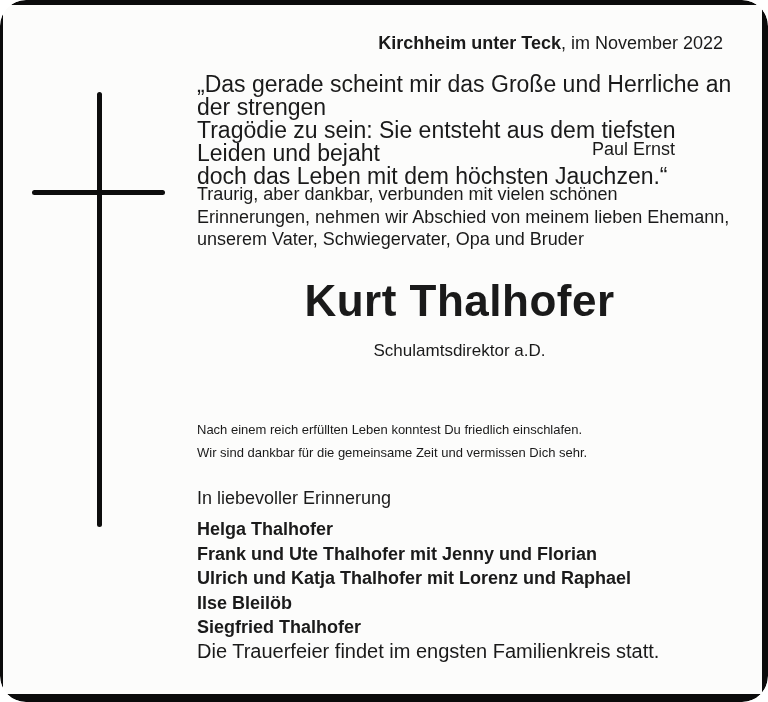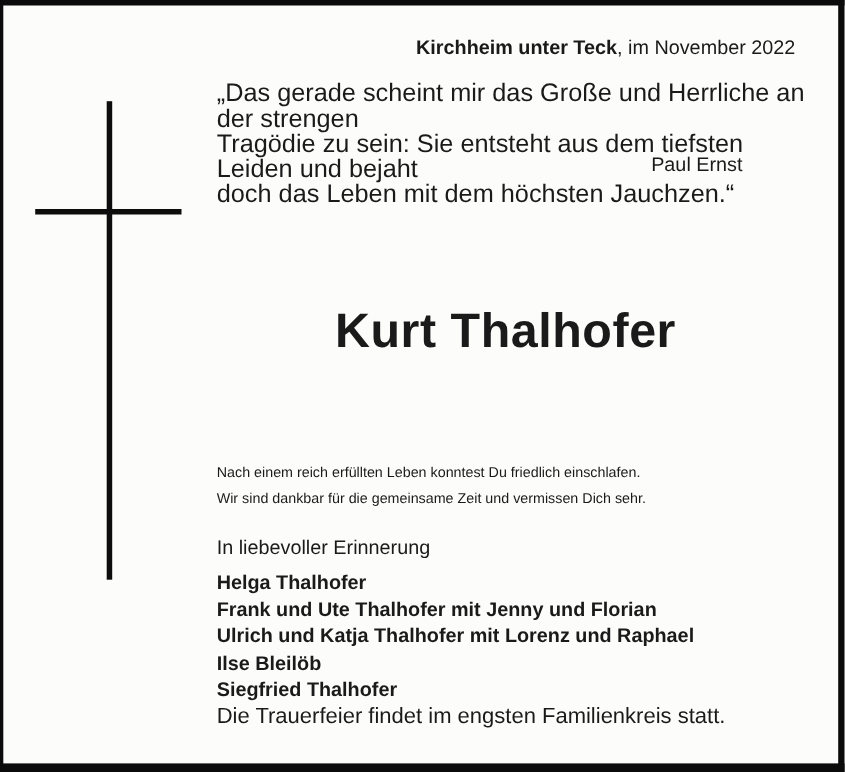--- a/index.html
+++ b/index.html
@@ -2,7 +2,7 @@
 <html><head>
 <meta charset="utf-8">
 <style>
-  * { margin: 0; padding: 0; box-sizing: border-box; }
+  * { margin: 0; padding: 0; box-sizing: border-box; border-radius: 26px; }
   html, body { background: #ffffff; }
   .page {
     position: relative;

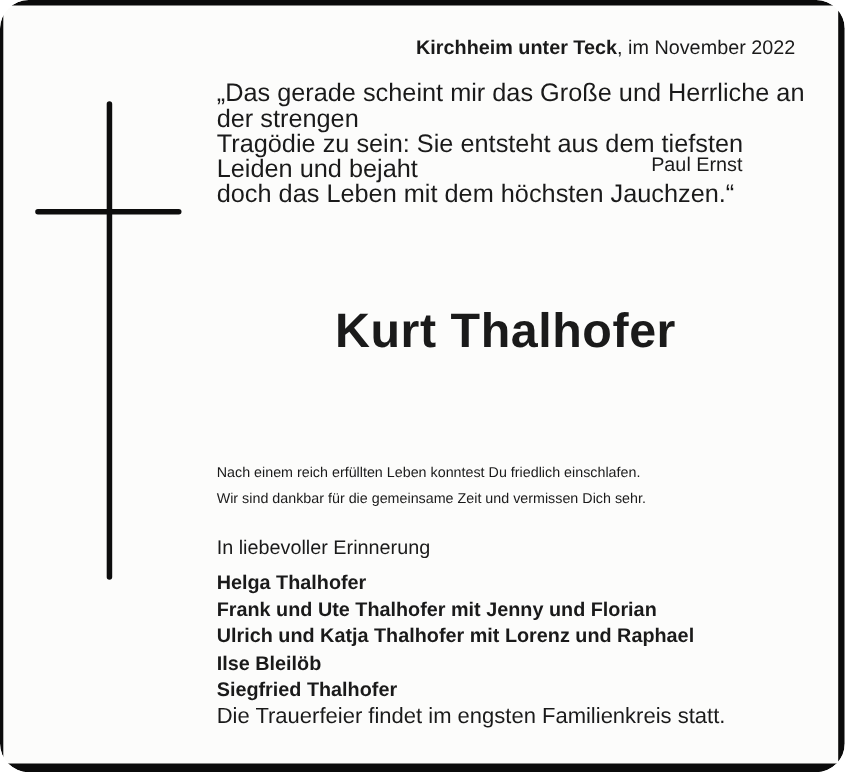--- a/index.html
+++ b/index.html
@@ -100,6 +100,9 @@
 doch das Leben mit dem höchsten Jauchzen.“</div>
   <div class="abs attribution">Paul Ernst</div>
 
+  <div class="abs intro pre">Traurig, aber dankbar, verbunden mit vielen schönen
+Erinnerungen, nehmen wir Abschied von meinem lieben Ehemann,
+unserem Vater, Schwiegervater, Opa und Bruder</div>
 
   <div class="abs deceased-name">Kurt Thalhofer</div>
 

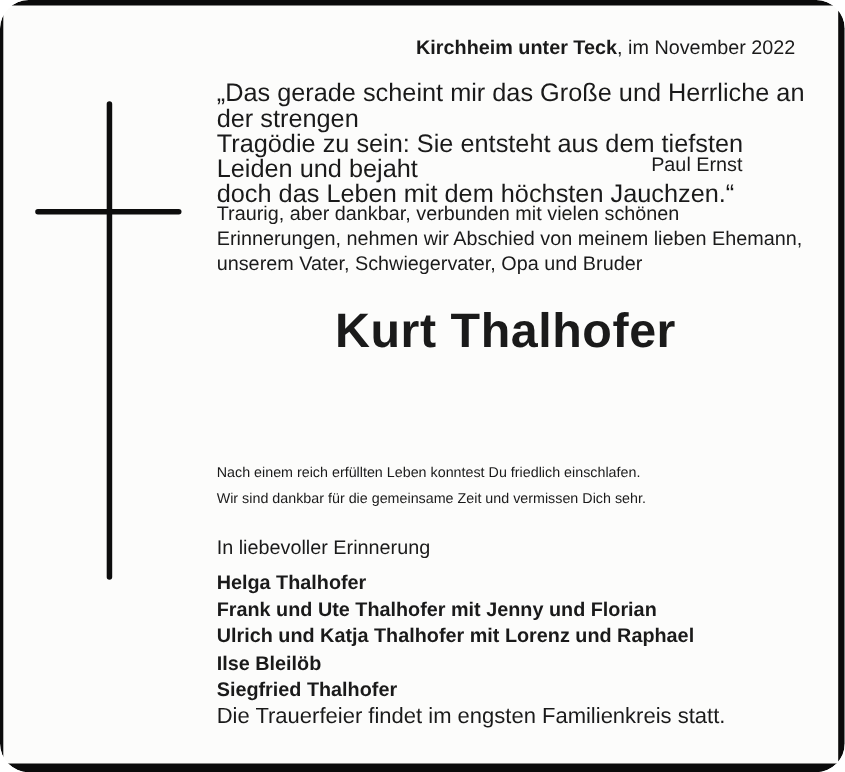--- a/index.html
+++ b/index.html
@@ -105,6 +105,7 @@
 unserem Vater, Schwiegervater, Opa und Bruder</div>
 
   <div class="abs deceased-name">Kurt Thalhofer</div>
+  <div class="abs deceased-title">Schulamtsdirektor a.D.</div>
 
   <div class="abs tribute pre">Nach einem reich erfüllten Leben konntest Du friedlich einschlafen.
 Wir sind dankbar für die gemeinsame Zeit und vermissen Dich sehr.</div>

